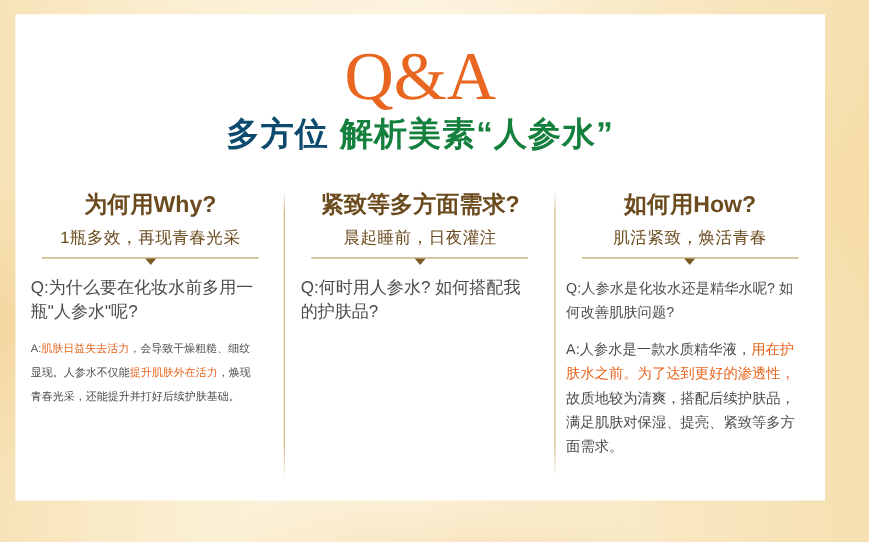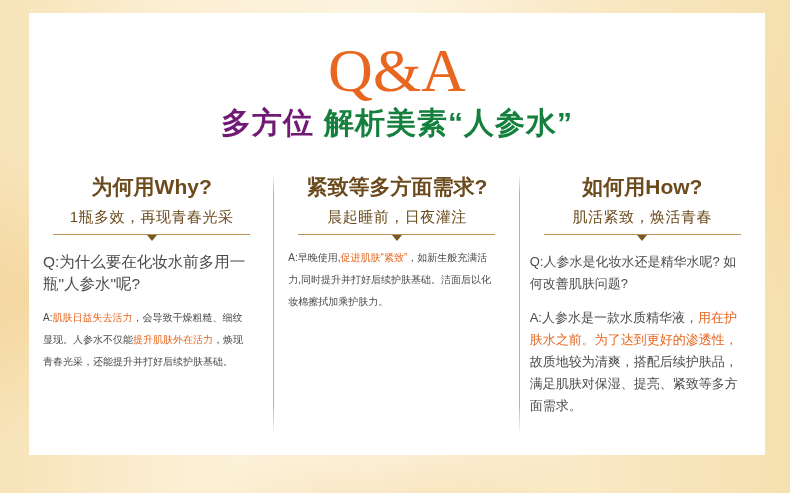--- a/index.html
+++ b/index.html
@@ -42,7 +42,7 @@
   
   .card {
     position: absolute;
-    left: 29px;
+    left: 14px;
     top: 13px;
     width: 736px;
     height: 442px;

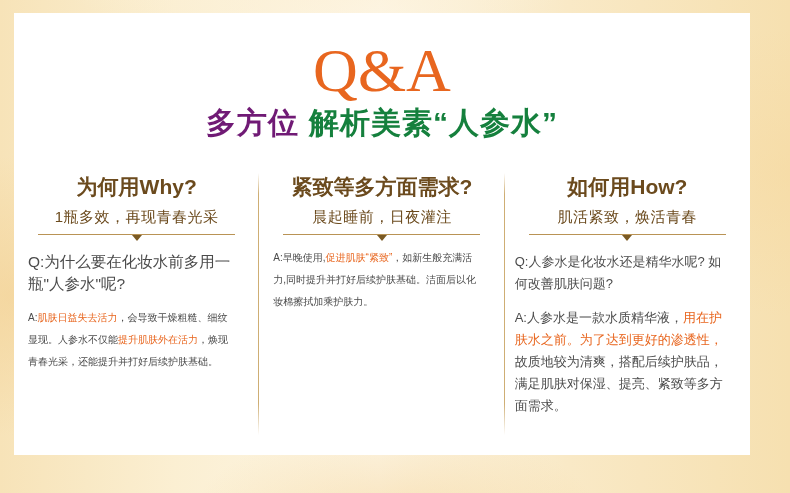--- a/index.html
+++ b/index.html
@@ -74,7 +74,7 @@
     letter-spacing: 1px;
     white-space: nowrap;
   }
-  .subtitle .sub-a { color: #701a75; }
+  .subtitle .sub-a { color: #0c4a6e; }
   .subtitle .sub-b { color: #15803d; margin-left: 10px; }
 
   

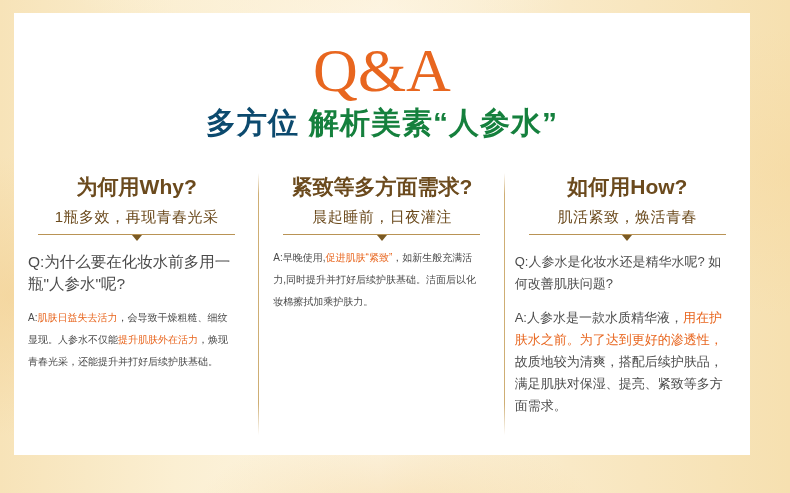--- a/index.html
+++ b/index.html
@@ -197,6 +197,7 @@
         <div class="rule">
           <span class="caret"></span>
         </div>
+        <div class="q-text">Q:何时用人参水? 如何搭配我的护肤品?</div>
         <div class="a-text"><span>A:早晚使用,</span><span class="hl">促进肌肤“紧致”</span><span>，如新生般充满活力,同时提升并打好后续护肤基础。洁面后以化妆棉擦拭加乘护肤力。</span></div>
         <span class="divider"></span>
       </div>

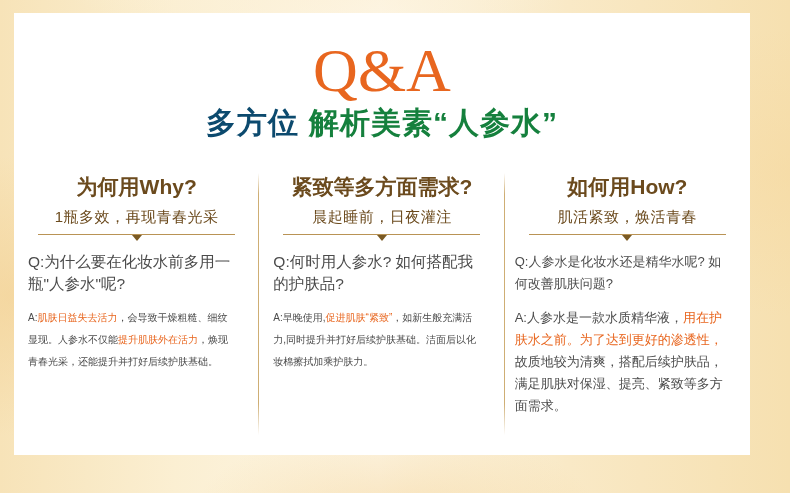--- a/index.html
+++ b/index.html
@@ -198,7 +198,6 @@
           <span class="caret"></span>
         </div>
         <div class="q-text">Q:何时用人参水? 如何搭配我的护肤品?</div>
-        <div class="a-text"><span>A:早晚使用,</span><span class="hl">促进肌肤“紧致”</span><span>，如新生般充满活力,同时提升并打好后续护肤基础。洁面后以化妆棉擦拭加乘护肤力。</span></div>
         <span class="divider"></span>
       </div>
 

